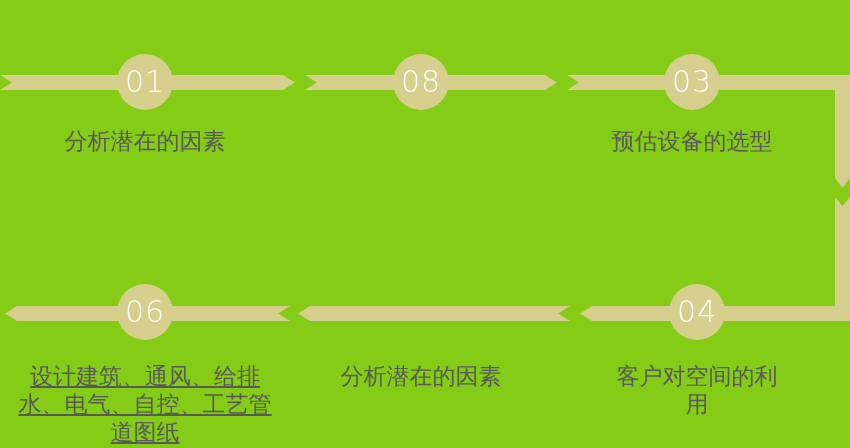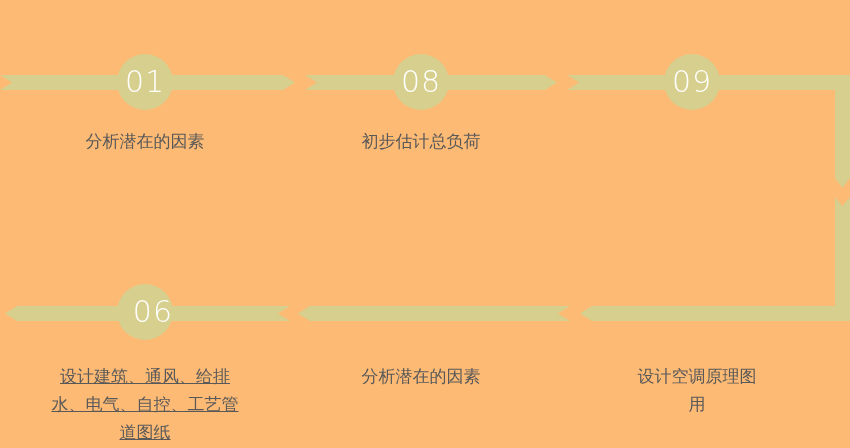--- a/index.html
+++ b/index.html
@@ -11,7 +11,7 @@
     position: relative;
     width: 850px;
     height: 448px;
-    background: #fdba74;
+    background: #84cc16;
     overflow: hidden;
     font-family: "DejaVu Sans", "Liberation Sans", sans-serif;
   }

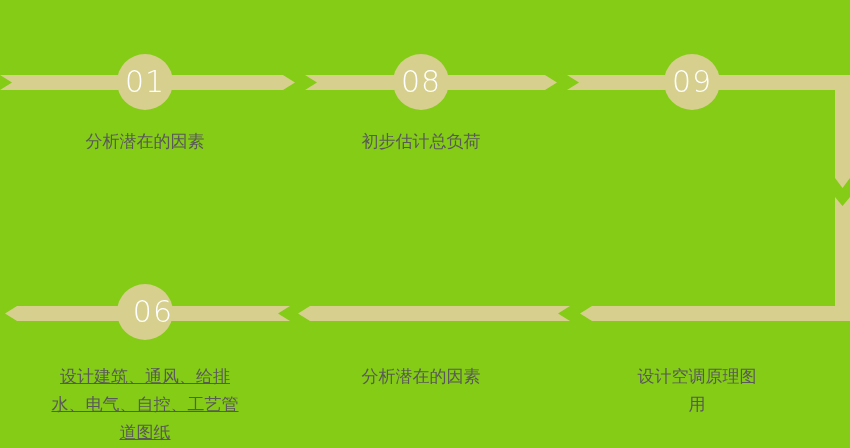--- a/index.html
+++ b/index.html
@@ -94,7 +94,7 @@
   <div class="step-label label-02">初步估计总负荷</div>
 
   <div class="step-circle circle-03">
-    <span class="step-number">09</span>
+    <span class="step-number">03</span>
   </div>
 
   <div class="step-label label-04">设计空调原理图

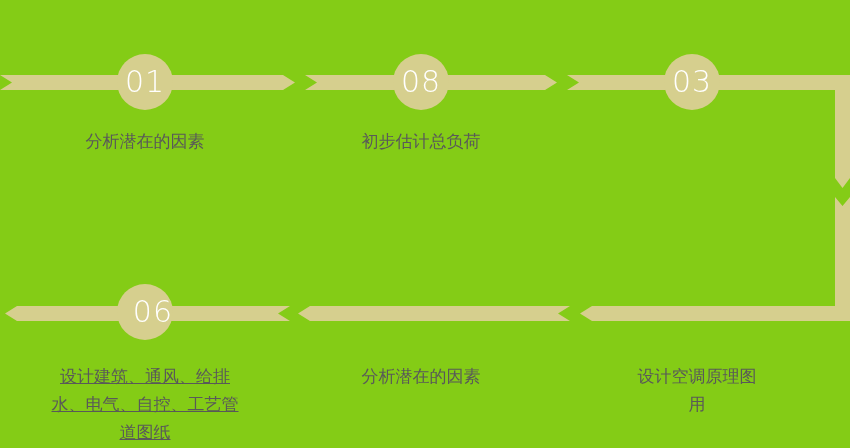--- a/index.html
+++ b/index.html
@@ -44,7 +44,7 @@
   .step-label {
     position: absolute;
     color: #595959;
-    font-size: 17px;
+    font-size: 23px;
     line-height: 28px;
     text-align: center;
     white-space: pre-line;

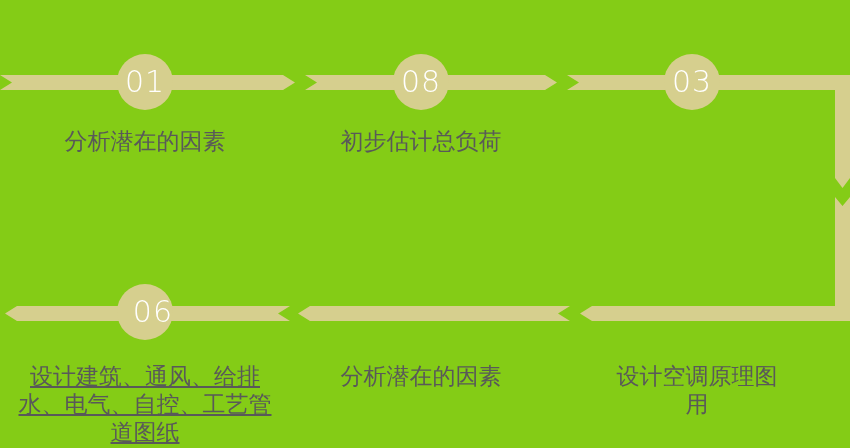--- a/index.html
+++ b/index.html
@@ -91,7 +91,6 @@
   <div class="step-circle circle-02">
     <span class="step-number">08</span>
   </div>
-  <div class="step-label label-02">初步估计总负荷</div>
 
   <div class="step-circle circle-03">
     <span class="step-number">03</span>

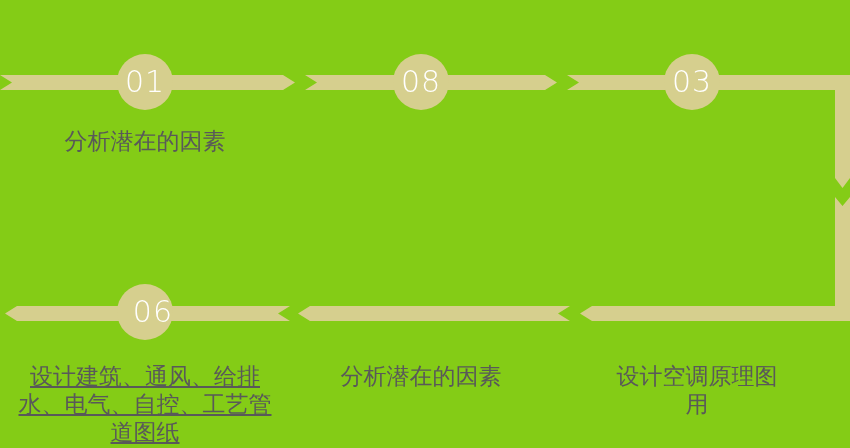--- a/index.html
+++ b/index.html
@@ -95,6 +95,7 @@
   <div class="step-circle circle-03">
     <span class="step-number">03</span>
   </div>
+  <div class="step-label label-03">预估设备的选型</div>
 
   <div class="step-label label-04">设计空调原理图
 用</div>

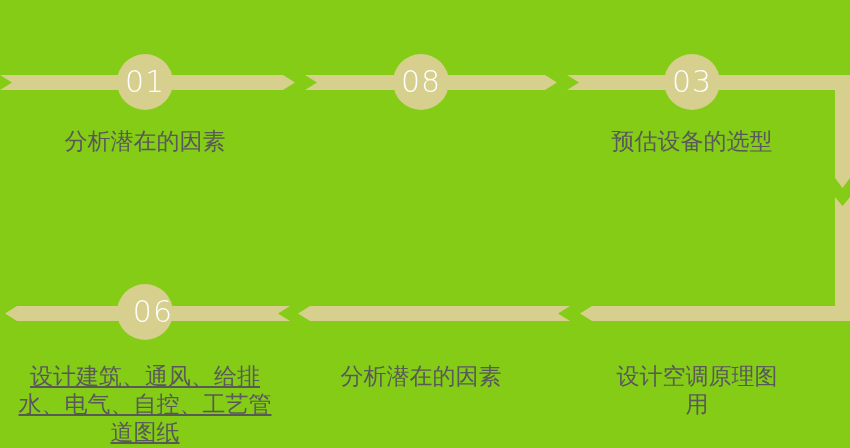--- a/index.html
+++ b/index.html
@@ -55,7 +55,7 @@
   .circle-03 { left: 664px; top: 54px; }
   .circle-04 { left: 669px; top: 284px; }
   .circle-05 { left: 393px; top: 284px; }
-  .circle-06 { left: 117px; top: 284px; justify-content: flex-end; }
+  .circle-06 { left: 117px; top: 284px; }
   
   .label-01 { left: 35px;  top: 127px; width: 220px; }
   .label-02 { left: 311px; top: 127px; width: 220px; }

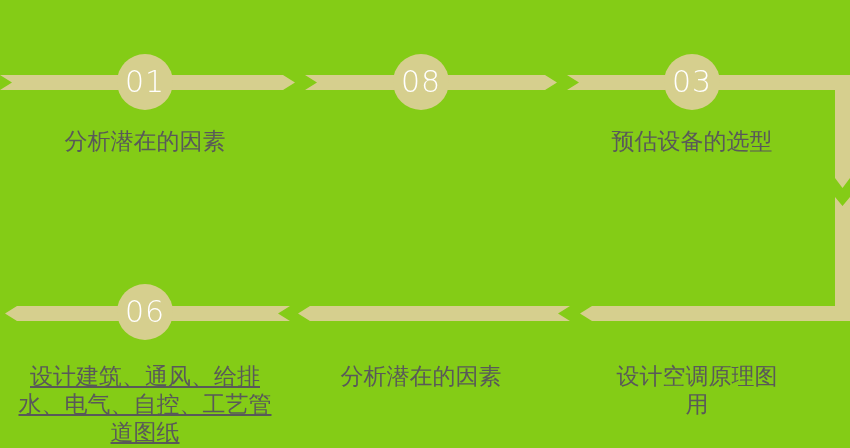--- a/index.html
+++ b/index.html
@@ -97,6 +97,9 @@
   </div>
   <div class="step-label label-03">预估设备的选型</div>
 
+  <div class="step-circle circle-04">
+    <span class="step-number">04</span>
+  </div>
   <div class="step-label label-04">设计空调原理图
 用</div>
 

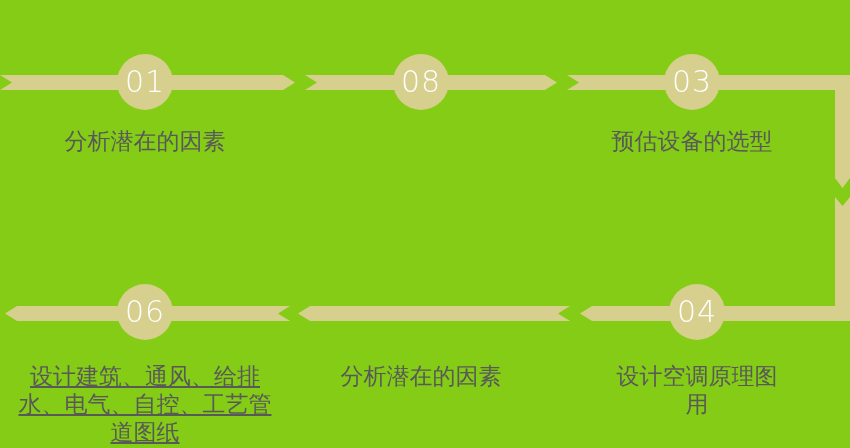--- a/index.html
+++ b/index.html
@@ -100,7 +100,7 @@
   <div class="step-circle circle-04">
     <span class="step-number">04</span>
   </div>
-  <div class="step-label label-04">设计空调原理图
+  <div class="step-label label-04">客户对空间的利
 用</div>
 
   <div class="step-label label-05">分析潜在的因素</div>

